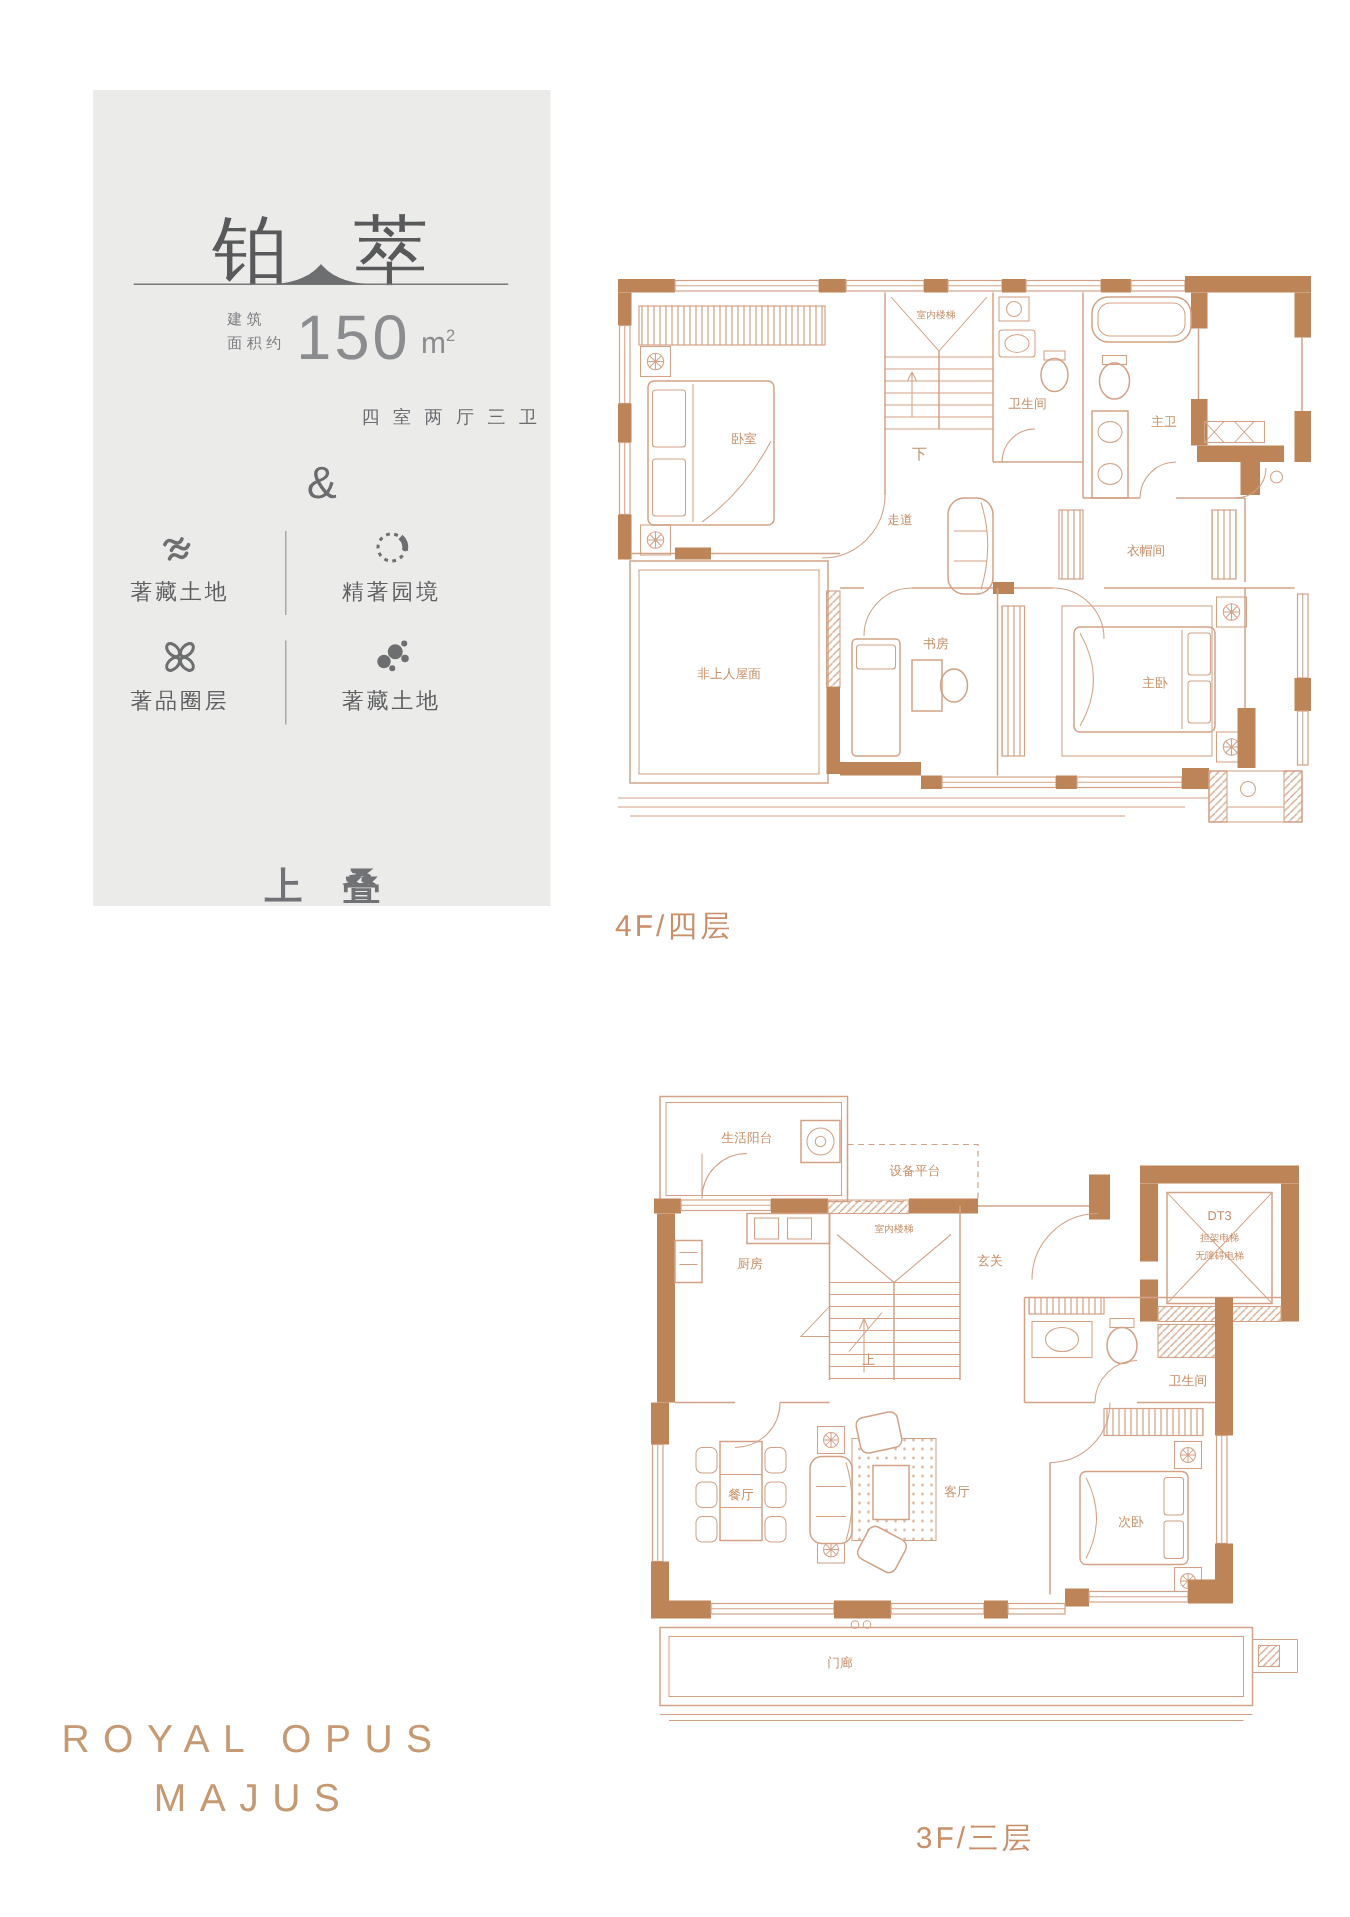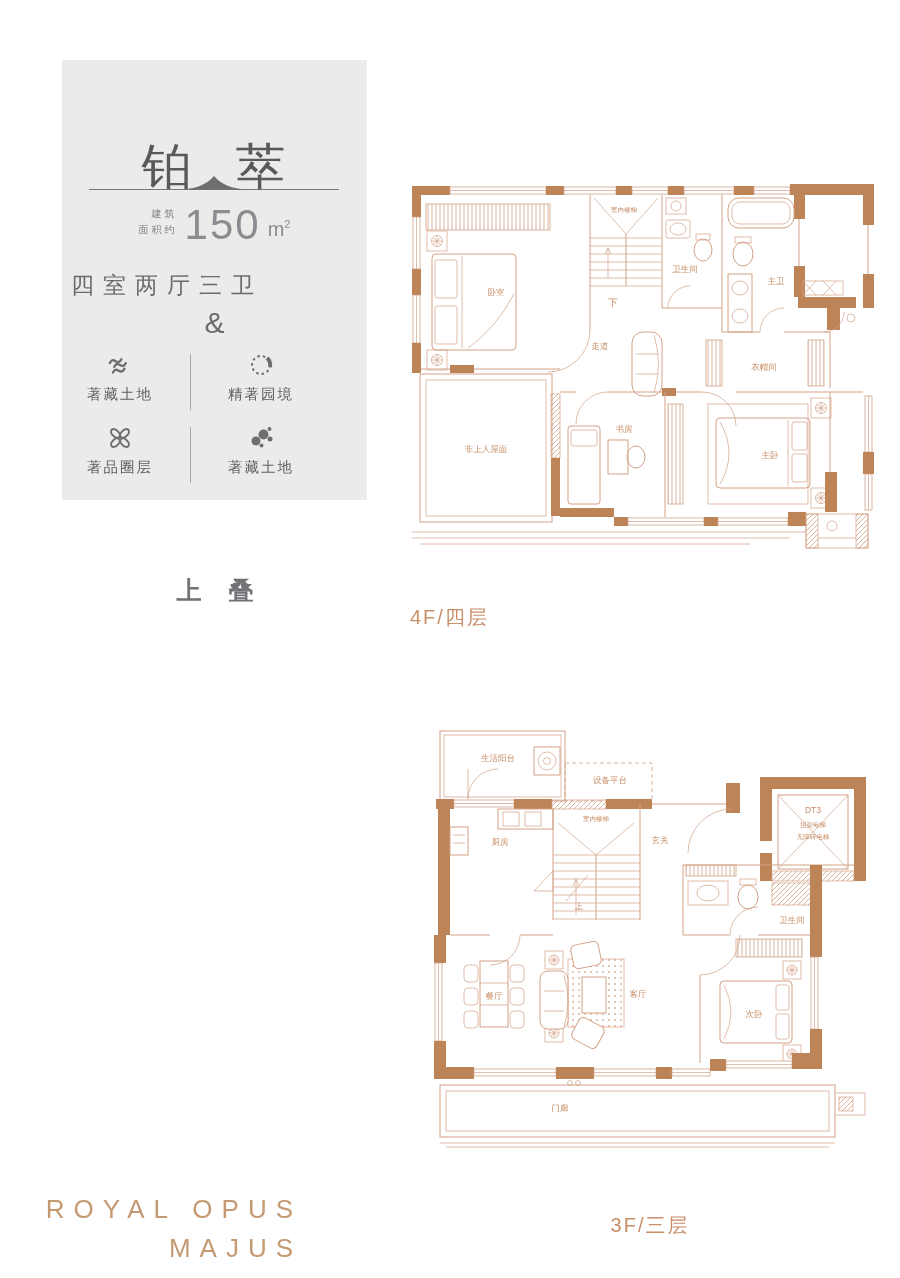--- a/index.html
+++ b/index.html
@@ -6,7 +6,7 @@
   .page{position:relative;width:900px;height:1278px;background:#fff;overflow:hidden;
         font-family:"Liberation Sans","DejaVu Sans",sans-serif;}
   
-  .info-card{position:absolute;left:62px;top:60px;width:305px;height:440px;background:#ebebe9;}
+  .info-card{position:absolute;left:62px;top:60px;width:305px;height:544px;background:#ebebe9;}
   .card-title{position:absolute;top:40px;left:0;width:100%;text-align:center;font-size:50px;
               color:#58595b;letter-spacing:2px;word-spacing:26px;font-weight:500;}
   .card-divider{position:absolute;top:114px;left:27px;}

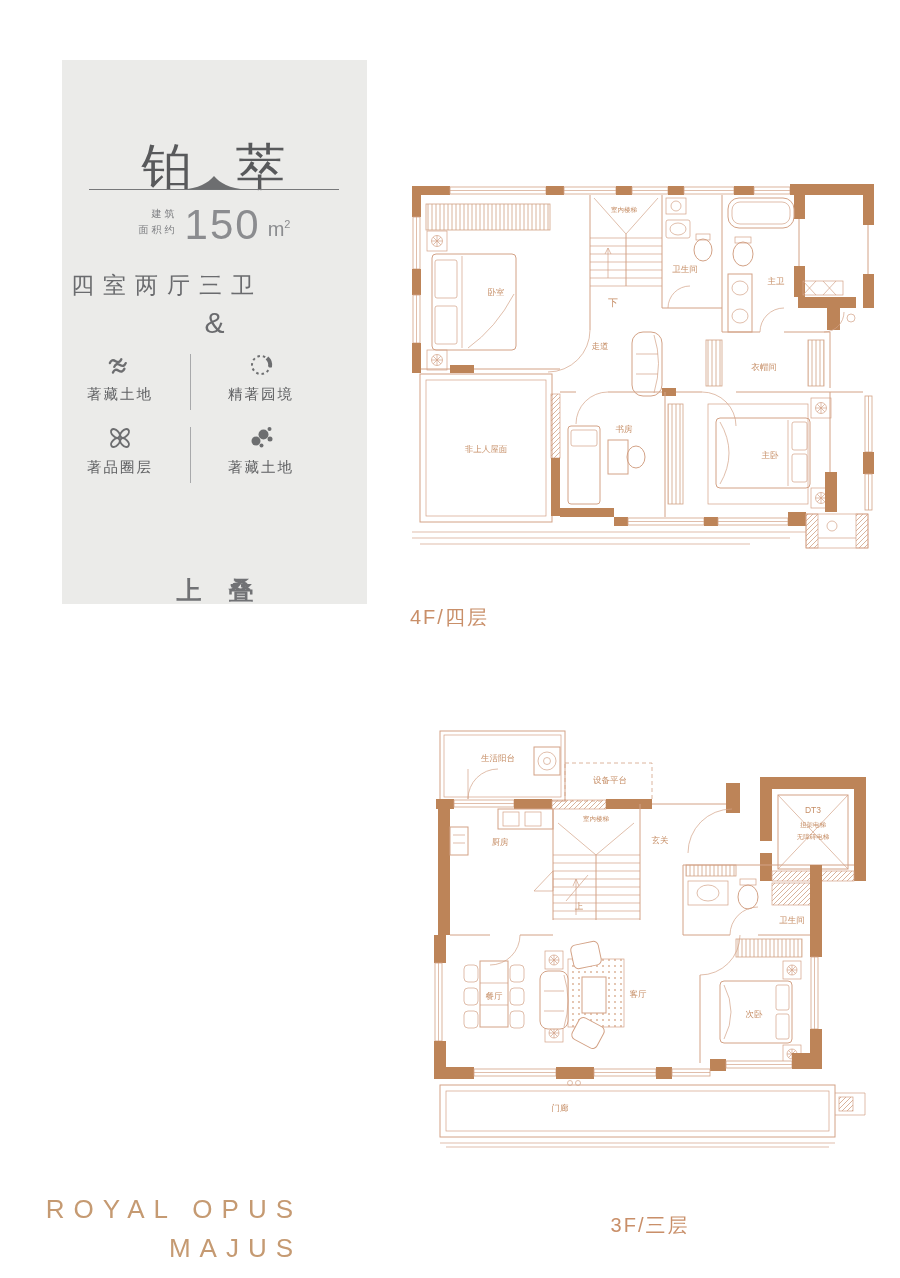--- a/index.html
+++ b/index.html
@@ -10,8 +10,8 @@
   .card-title{position:absolute;top:40px;left:0;width:100%;text-align:center;font-size:50px;
               color:#58595b;letter-spacing:2px;word-spacing:26px;font-weight:500;}
   .card-divider{position:absolute;top:114px;left:27px;}
-  .area-row{position:absolute;top:146px;left:0;width:100%;display:flex;justify-content:center;
-            align-items:flex-end;gap:7px;text-align:right;}
+  .area-row{position:absolute;top:146px;left:13px;width:100%;display:flex;justify-content:center;
+            align-items:flex-end;gap:7px;}
   .area-prefix{font-size:10px;color:#7c7d80;line-height:1.55;letter-spacing:3px;padding-bottom:6px;}
   .area-prefix span{display:block;}
   .area-value{font-size:42px;color:#8b8c8f;line-height:.85;letter-spacing:2px;}

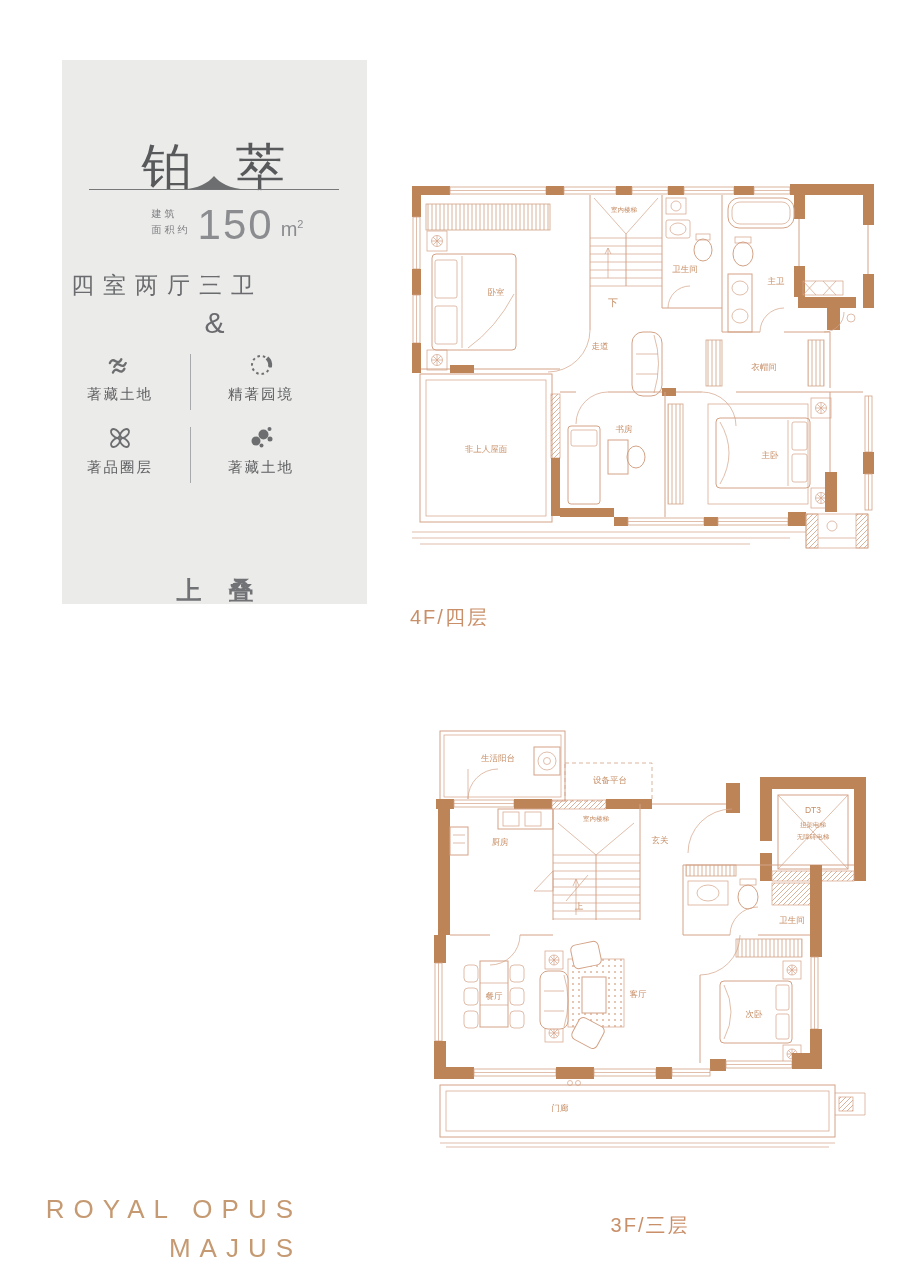--- a/index.html
+++ b/index.html
@@ -17,7 +17,7 @@
   .area-value{font-size:42px;color:#8b8c8f;line-height:.85;letter-spacing:2px;}
   .area-unit{font-size:20px;color:#8b8c8f;padding-bottom:2px;}
   .area-unit sup{font-size:11px;}
-  .layout-text{position:absolute;top:210px;left:0;width:100%;text-align:left;font-size:23px;
+  .layout-text{position:absolute;top:210px;left:0;width:100%;text-align:right;font-size:12px;
                letter-spacing:9px;text-indent:9px;color:#6a6b6e;}
   .amp{position:absolute;top:246px;left:0;width:100%;text-align:center;font-size:30px;color:#6a6b6e;}
   .features{position:absolute;top:290px;left:0;width:100%;}

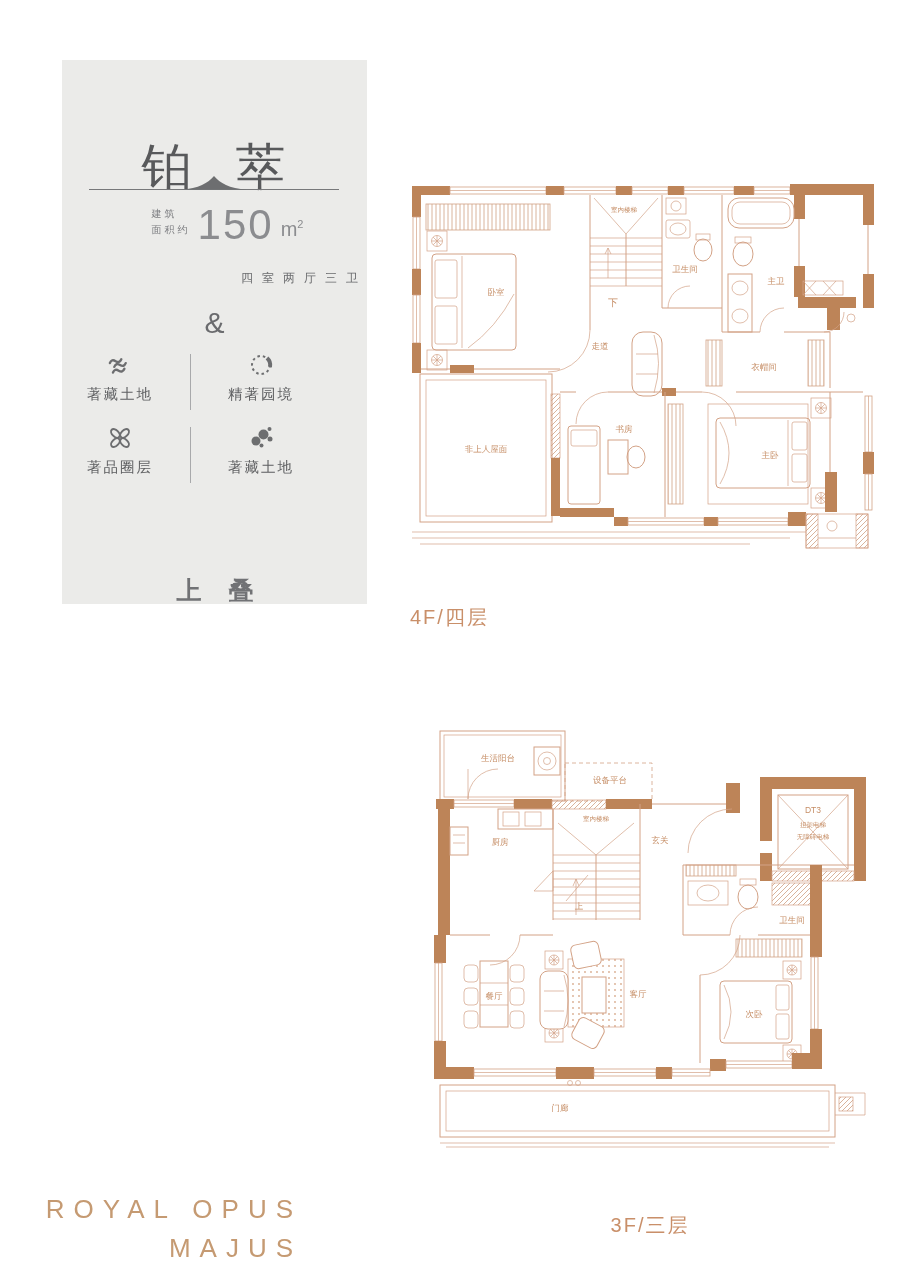--- a/index.html
+++ b/index.html
@@ -32,7 +32,7 @@
   .floor-label{position:absolute;color:#c98f69;font-size:20px;letter-spacing:2px;}
   .label-4f{left:410px;top:604px;width:470px;text-align:left;}
   .label-3f{left:420px;top:1180px;width:460px;text-align:center;margin-top:32px;}
-  .brand{position:absolute;left:36px;top:1190px;width:266px;text-align:right;color:#c59a72;
+  .brand{position:absolute;left:36px;top:1140px;width:266px;text-align:center;color:#c59a72;
          font-size:26px;letter-spacing:9px;line-height:1.5;}
   
   .plan-4f{position:absolute;left:410px;top:182px;width:470px;height:378px;}

